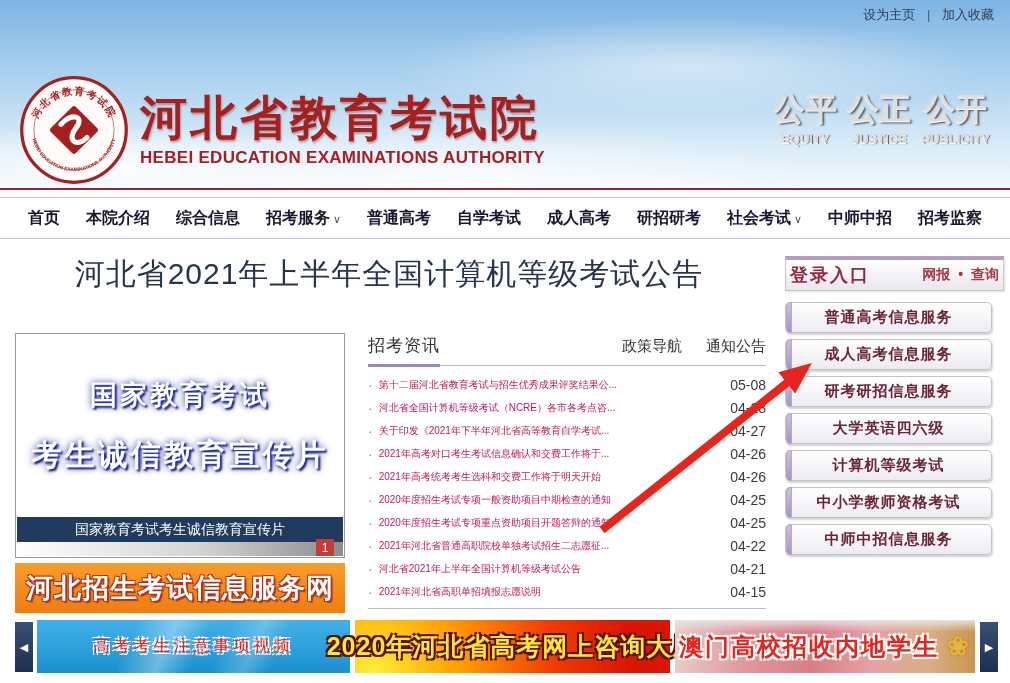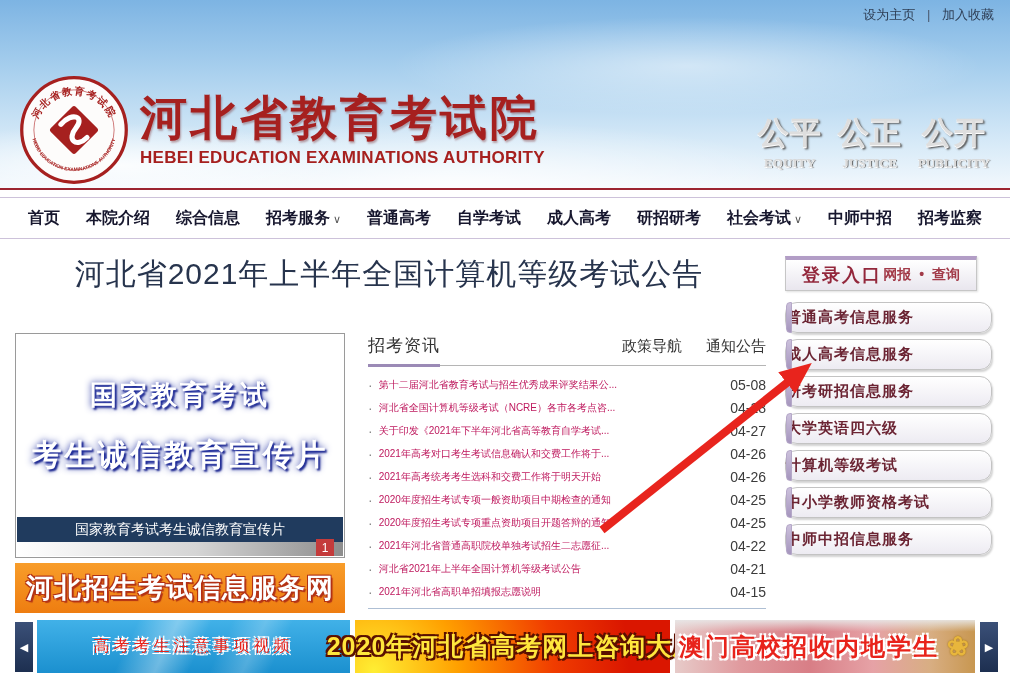--- a/index.html
+++ b/index.html
@@ -29,7 +29,7 @@
   }
   .site-en { font-size:17px; font-weight:bold; color:#a6201f; letter-spacing:.3px; margin-top:5px; }
 
-  .badges { position:absolute; right:20px; top:112px; display:flex; gap:16px;font-family:Liberation Serif, serif; }
+  .badges { position:absolute; right:20px; top:88px; display:flex; gap:10px; }
   .badge { text-align:center; }
   .badge-cn {
     font-size:31px; font-weight:bold; color:#dedede;

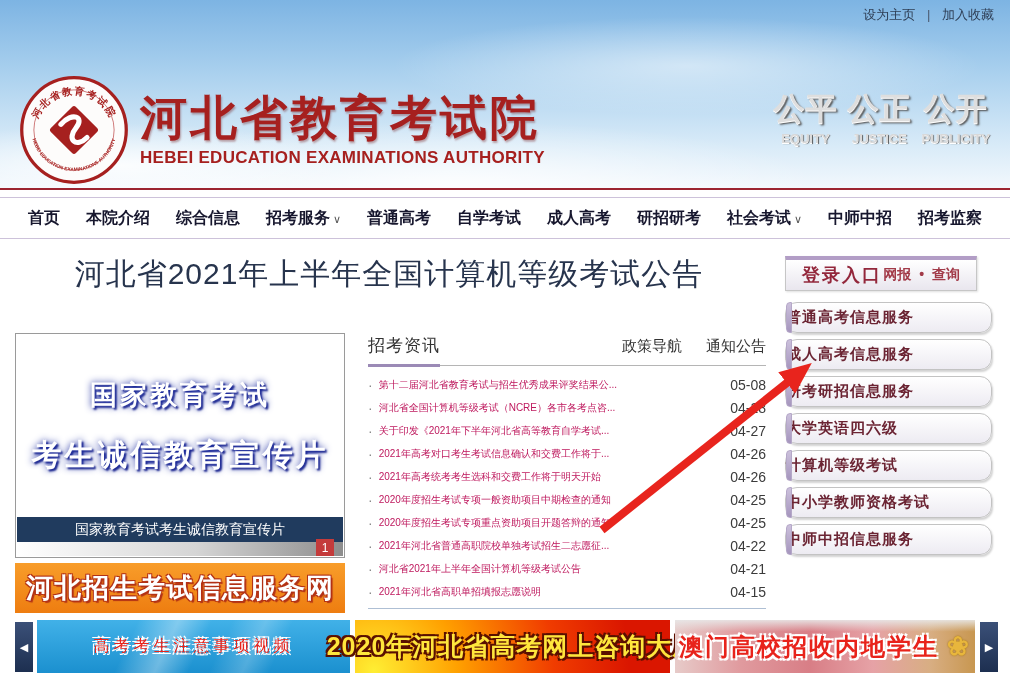--- a/index.html
+++ b/index.html
@@ -108,11 +108,11 @@
 
   
   .login-box {
-    position:absolute; left:785px; top:256px; width:192px; height:35px;
+    position:absolute; left:785px; top:256px; width:219px; height:35px;
     border:1px solid #c6c6c6; border-top:4px solid #b29dc6;
     background:linear-gradient(180deg,#ffffff,#e9e6ee);
     box-shadow:1px 1px 2px rgba(0,0,0,.13);
-    display:flex; align-items:center; justify-content:space-between; padding:0 16px;
+    display:flex; align-items:center; justify-content:space-between; padding:0 4px;
   }
   .login-title { font-size:18px; font-weight:bold; color:#93273b; letter-spacing:2px; cursor:default; }
   .login-links { font-size:14px; font-weight:bold; color:#a23a48; }

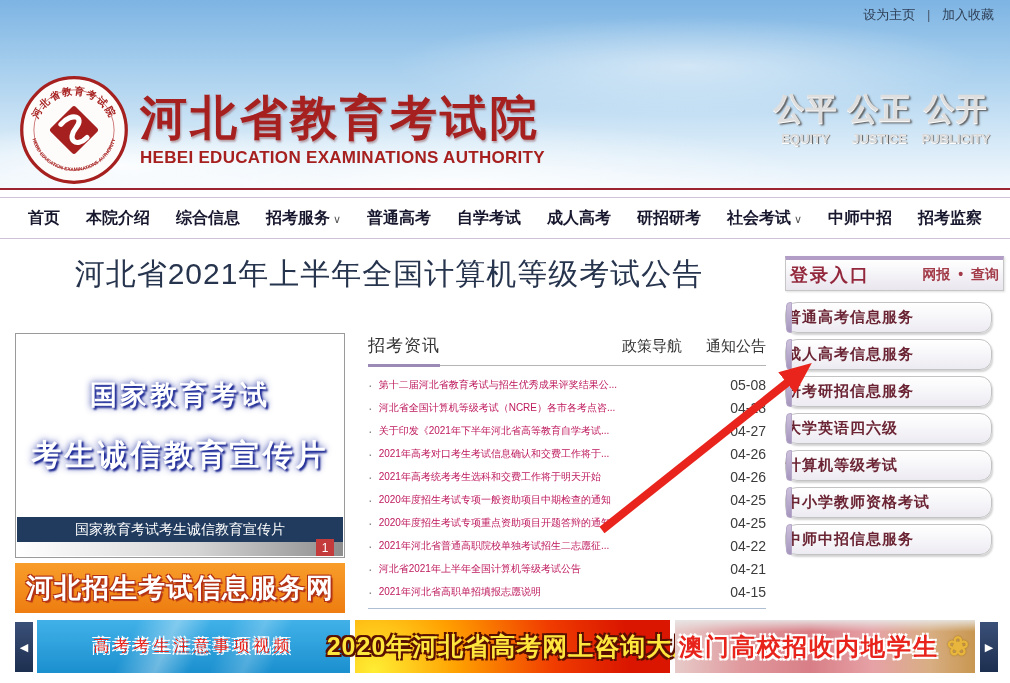--- a/index.html
+++ b/index.html
@@ -122,10 +122,10 @@
   .side-buttons { position:absolute; left:785px; top:302px; width:207px; }
   .side-btn {
     position:relative; height:31px; margin-bottom:6px;
-    border:1px solid #c3c3c3; border-radius:12px;
+    border:1px solid #c3c3c3; border-radius:5px;
     background:linear-gradient(180deg,#ffffff,#edebf2);
     box-shadow:1px 2px 2px rgba(0,0,0,.18);
-    display:flex; align-items:center; justify-content:flex-start;
+    display:flex; align-items:center; justify-content:center;
     font-size:15px; font-weight:bold; color:#6b2433; letter-spacing:1px; cursor:pointer;
   }
   .btn-bar {

